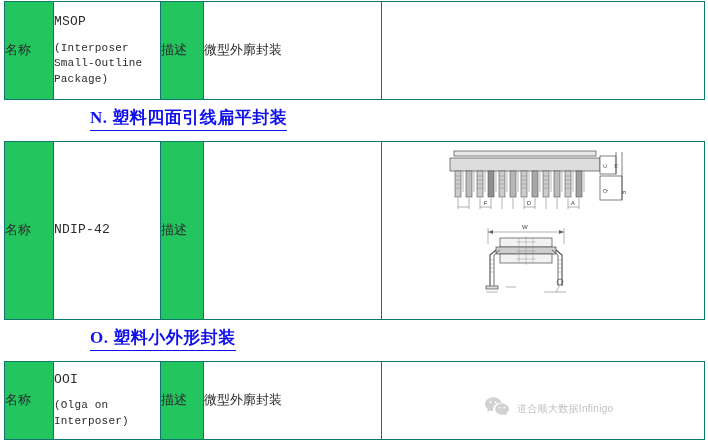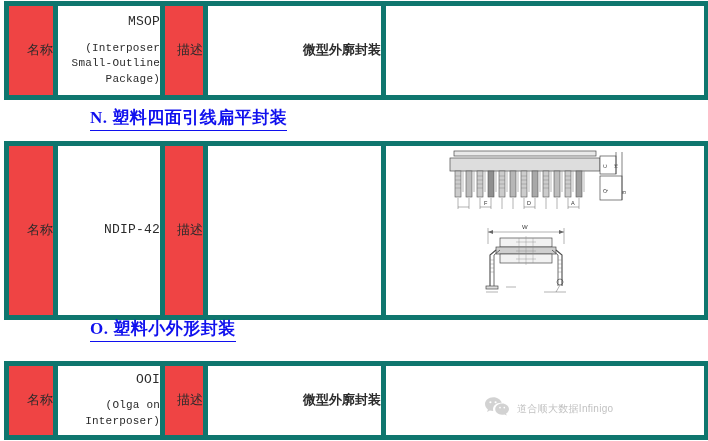--- a/index.html
+++ b/index.html
@@ -31,10 +31,10 @@
     border: 1px solid #000;
   }
   table.pkg-table td {
-    border: 5px solid #0f766e;
+    border: 1px solid #0f766e;
     padding: 0;
     vertical-align: middle;
-    text-align: right;
+    text-align: left;
     font-size: 13px;
     line-height: 1.45;
   }

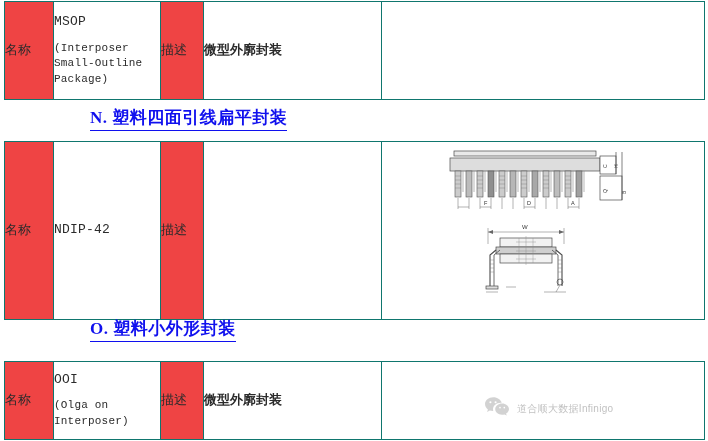--- a/index.html
+++ b/index.html
@@ -39,7 +39,7 @@
     line-height: 1.45;
   }
   td.lbl {
-    background: #ef4444;
+    background: #22c55e;
     font-family: "Liberation Serif", "DejaVu Serif", serif;
     font-size: 13.5px;
     color: #2b2b2b;

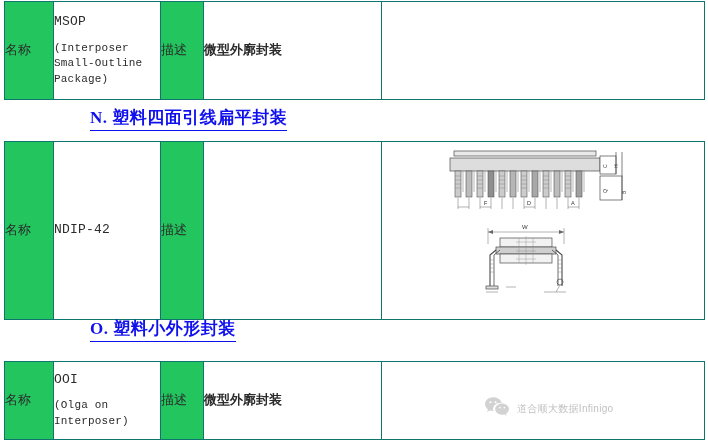--- a/index.html
+++ b/index.html
@@ -56,7 +56,6 @@
     background: #ffffff;
     font-size: 13.5px;
     color: #2b2b2b;
-    font-weight: bold;
   }
   td.img-cell {
     background: #ffffff;

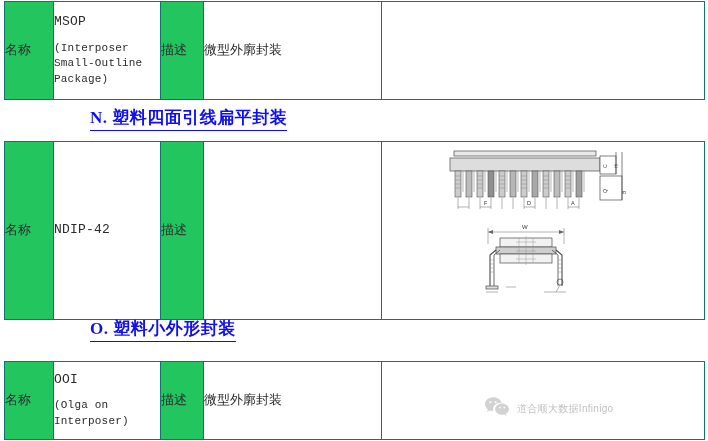--- a/index.html
+++ b/index.html
@@ -99,7 +99,7 @@
     letter-spacing: 0.5px;
   }
   #heading-n { top: 106px; }
-  #heading-o { top: 317px; text-decoration: underline; }
+  #heading-o { top: 326px; text-decoration: underline; }
 
   
   .drawing-wrap {

